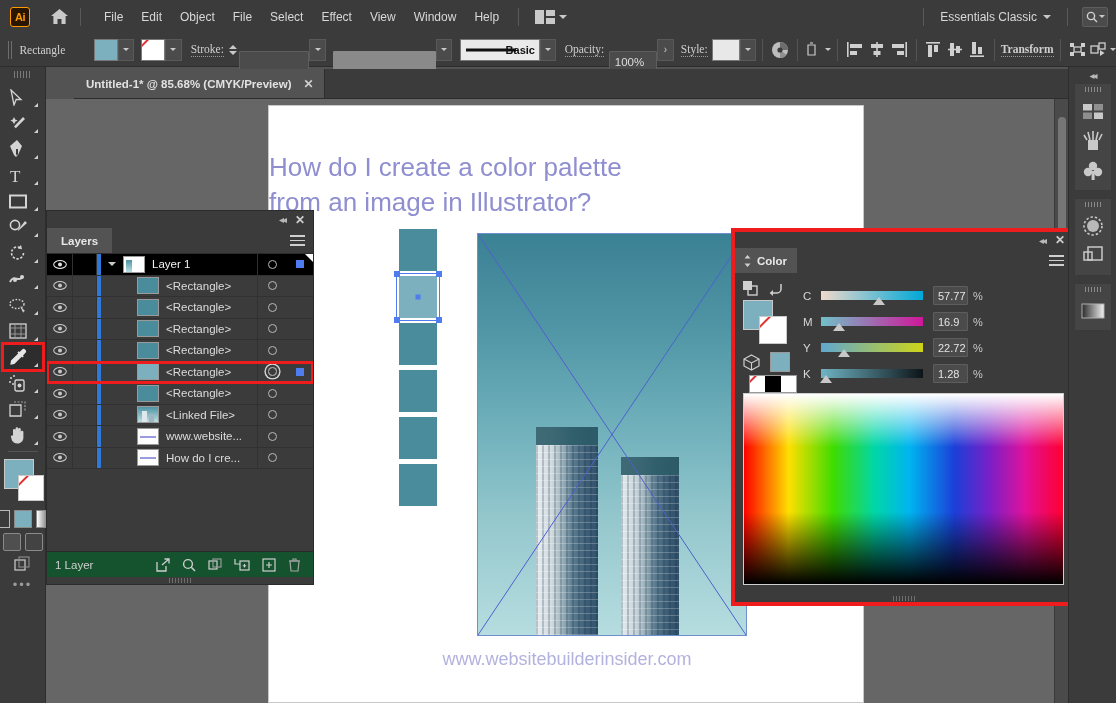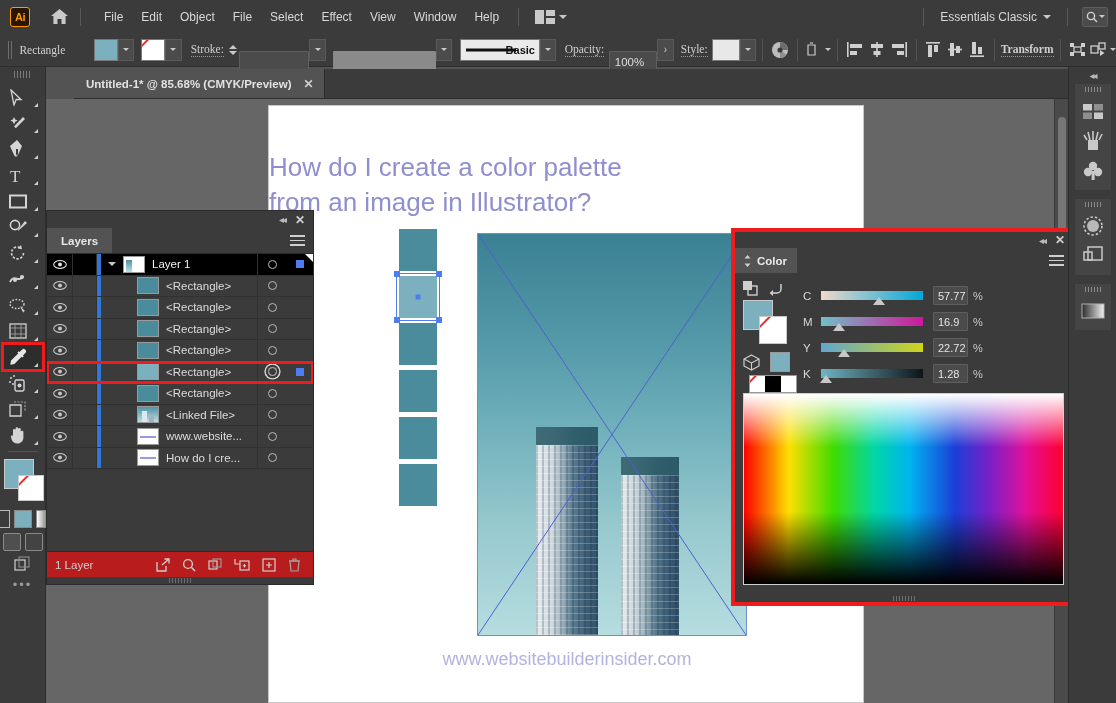--- a/index.html
+++ b/index.html
@@ -222,7 +222,7 @@
   .selsq { width:8px;height:8px;background:#4f7df0; }
   .corner-fold { position:absolute; right:0; top:0; width:0;height:0;border-top:8px solid #fff;border-left:8px solid transparent; }
   .lp-foot {
-    height: 26px; background:#b91c1c; border-top:1px solid #2b2b2b;
+    height: 26px; background:#14532d; border-top:1px solid #2b2b2b;
     display:flex; align-items:center; padding:0 8px; gap:0;
   }
   .lp-foot .cnt { font-size:11.5px; color:#cfcfcf; }

